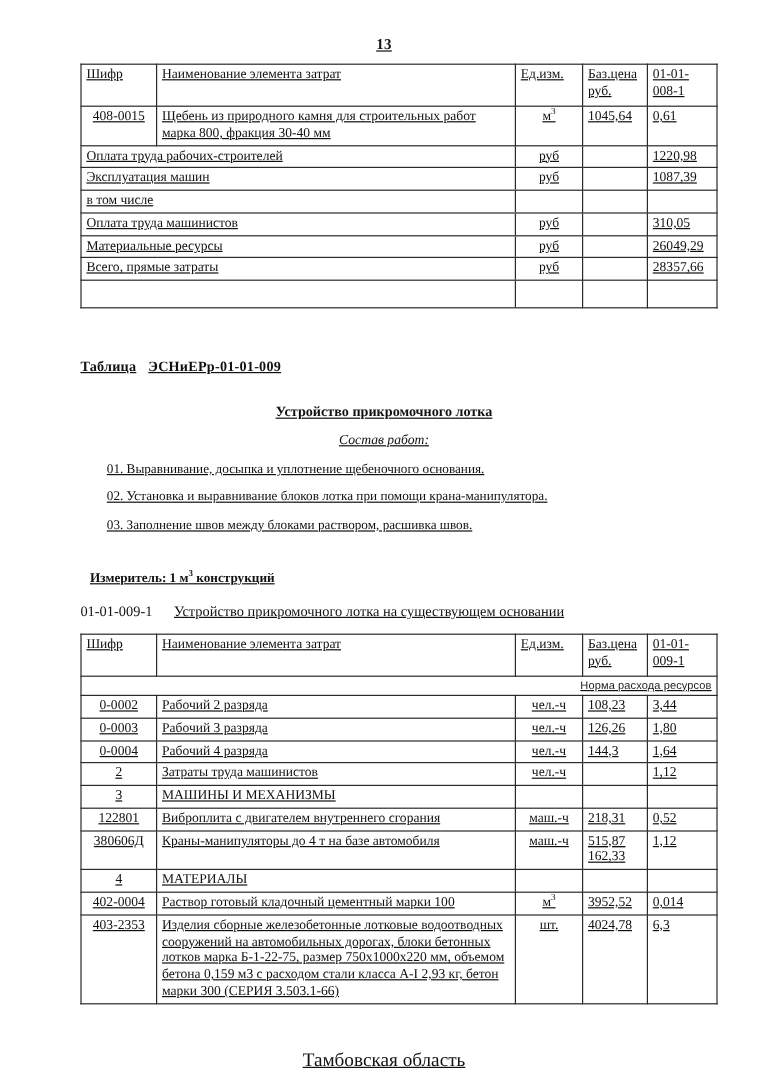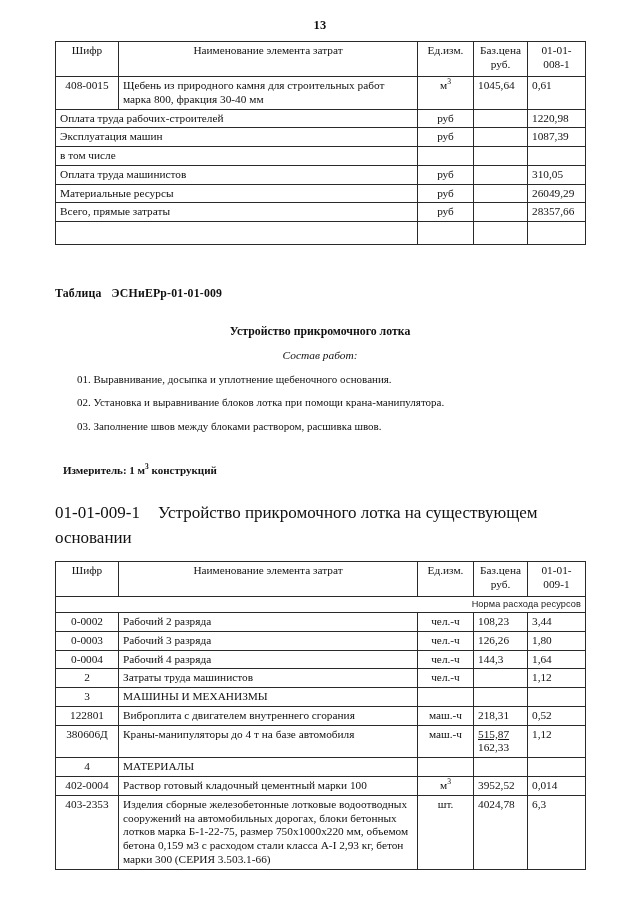--- a/index.html
+++ b/index.html
@@ -21,7 +21,8 @@
     width: 640px;
     height: 905px;
     box-sizing: border-box;
-    padding: 0;
+    padding: 12px;
+    text-decoration: underline;
   }
 
   .page-number {

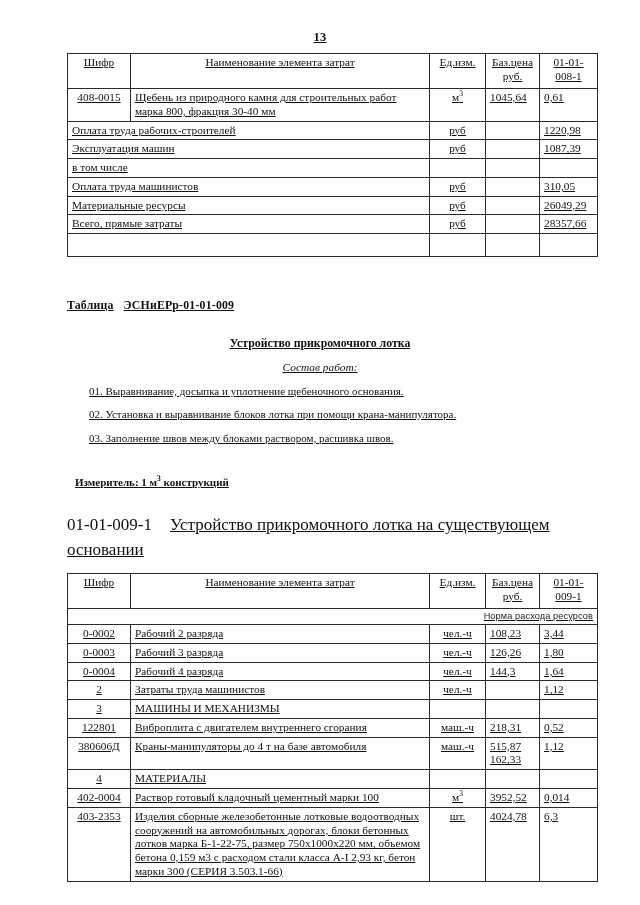--- a/index.html
+++ b/index.html
@@ -58,7 +58,6 @@
   col.c-val   { width: 58px; }
 
   .th-cell {
-    text-align: center;
     vertical-align: middle;
     height: 30px;
     font-size: 11.3px;

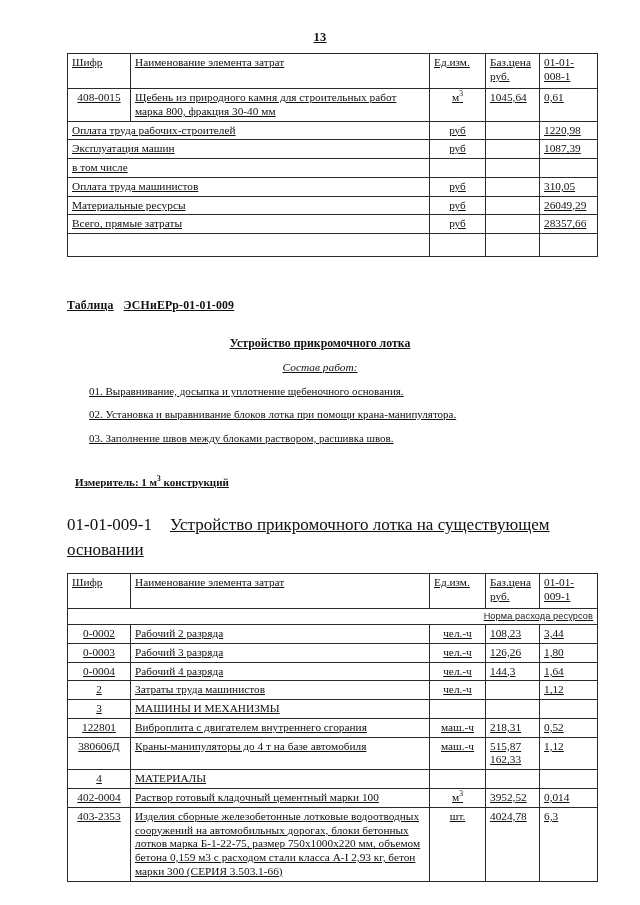--- a/index.html
+++ b/index.html
@@ -125,9 +125,9 @@
     font-size: 11px;
   }
   .unit-line {
-    margin-top: 21px;
+    margin-top: 9px;
     margin-bottom: 10px;
-    font-size: 17px;
+    font-size: 12px;
   }
   .unit-line .code { display: inline-block; }
   .unit-line .gap2 { display: inline-block; width: 18px; }

